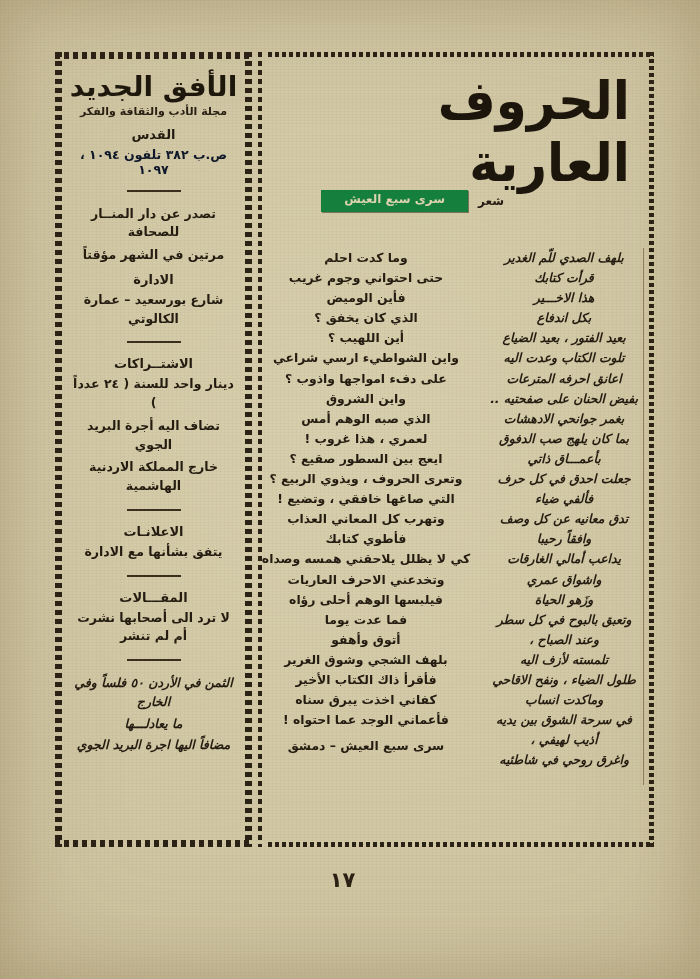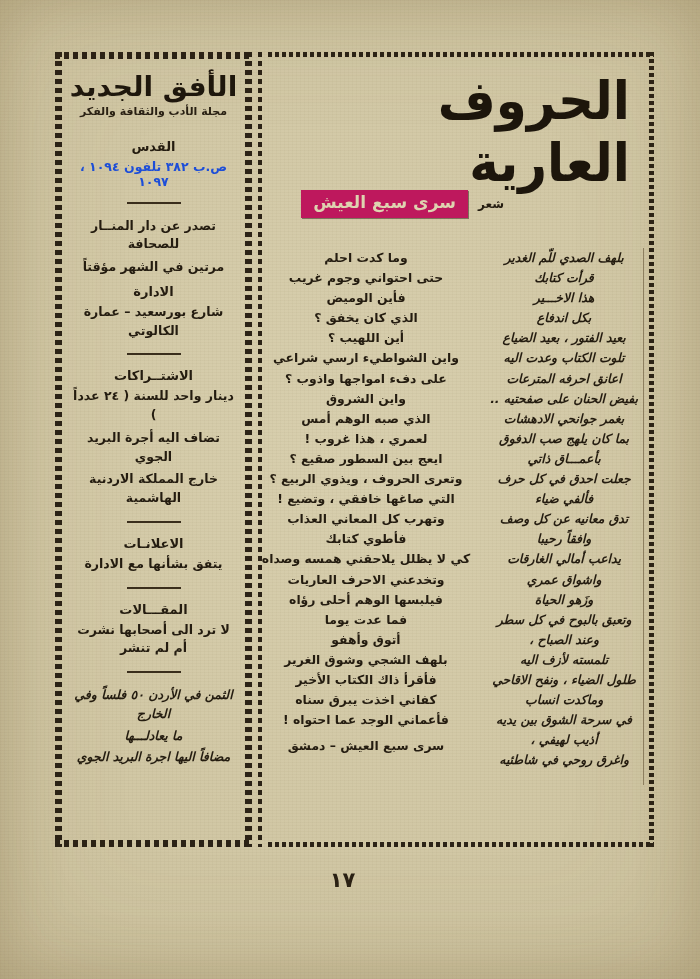--- a/index.html
+++ b/index.html
@@ -72,7 +72,7 @@
     margin-top:3px;letter-spacing:-.3px;
   }
   .city{
-    font-size:13px;font-weight:700;margin-top:21px;color:#241c10;
+    font-size:13px;font-weight:700;margin-top:9px;color:#241c10;
   }
   .contact{
     font-size:12.5px;font-weight:600;margin-top:5px;color:#1d4ed8;

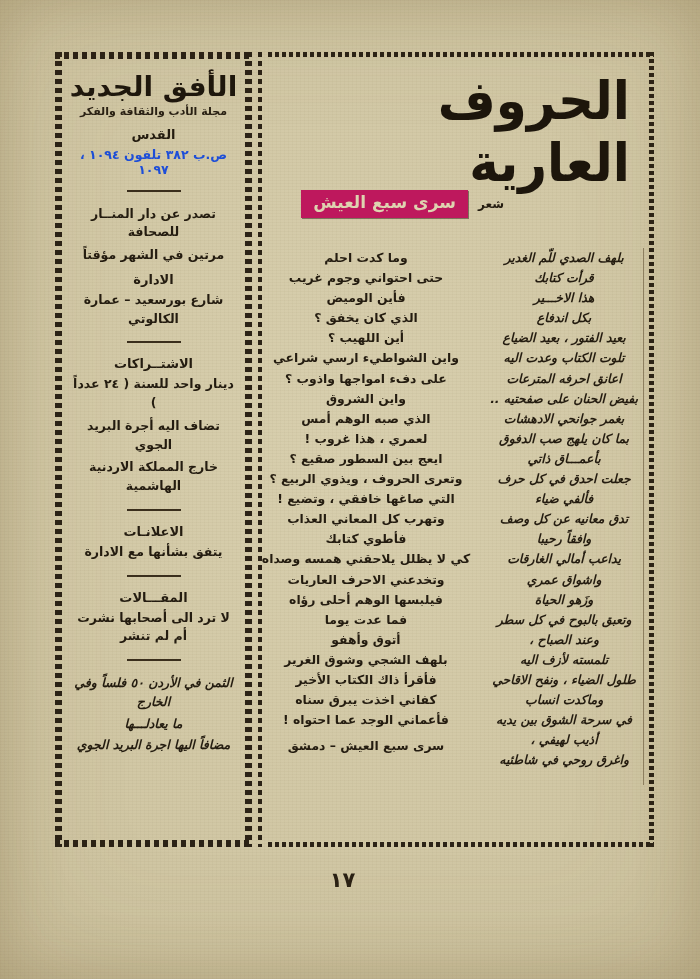--- a/index.html
+++ b/index.html
@@ -75,7 +75,7 @@
     font-size:13px;font-weight:700;margin-top:9px;color:#241c10;
   }
   .contact{
-    font-size:12.5px;font-weight:600;margin-top:5px;color:#1d4ed8;
+    font-size:12.5px;font-weight:600;margin-top:5px;color:#0f172a;
     letter-spacing:.2px;
   }
 

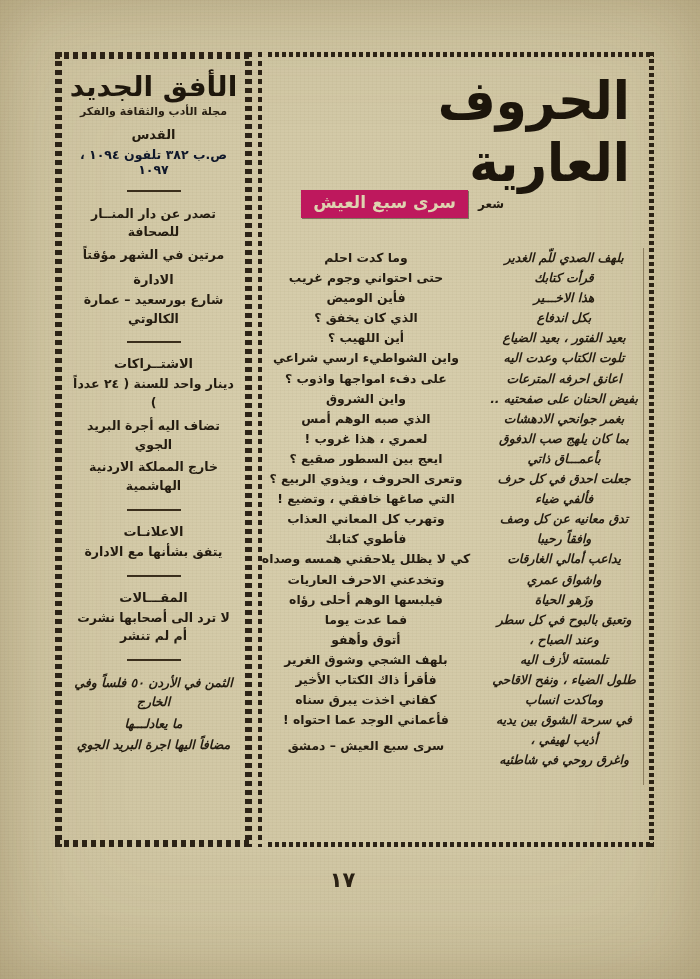--- a/index.html
+++ b/index.html
@@ -136,9 +136,9 @@
     font-size:12px;font-weight:700;color:#241c10;margin-left:10px;text-align:center;
   }
   .author-box{
-    background:#be185d;color:#ded3b0;
-    font-size:17px;font-weight:700;
-    padding:3px 12px 5px;
+    background:#15803d;color:#ded3b0;
+    font-size:12px;font-weight:700;
+    padding:3px 23px 5px;
     letter-spacing:-.5px;
     line-height:1.15;
     box-shadow:1px 1px 0 rgba(40,30,15,.5);

